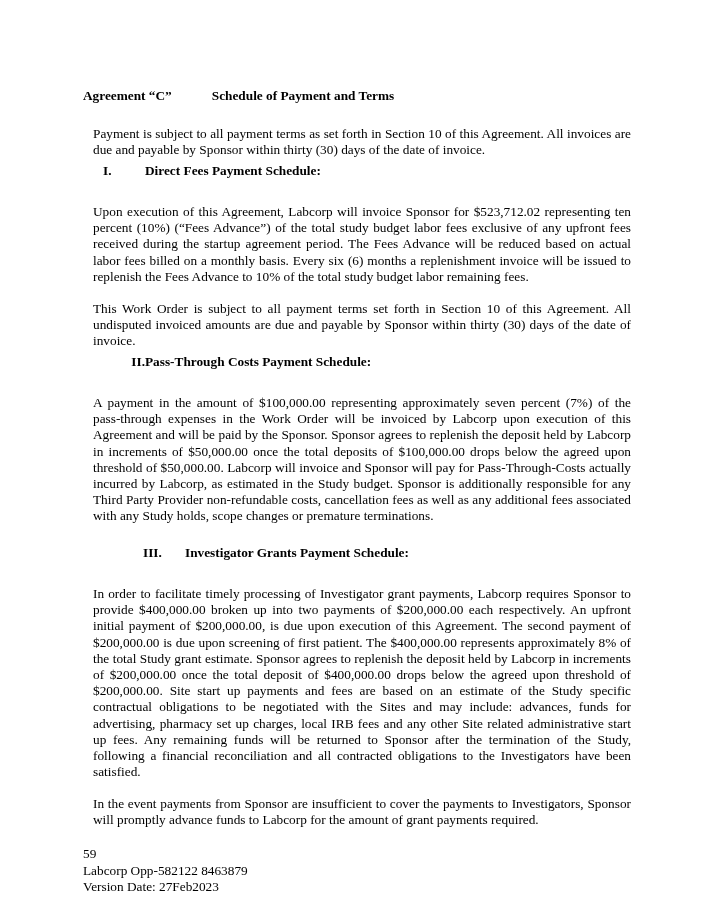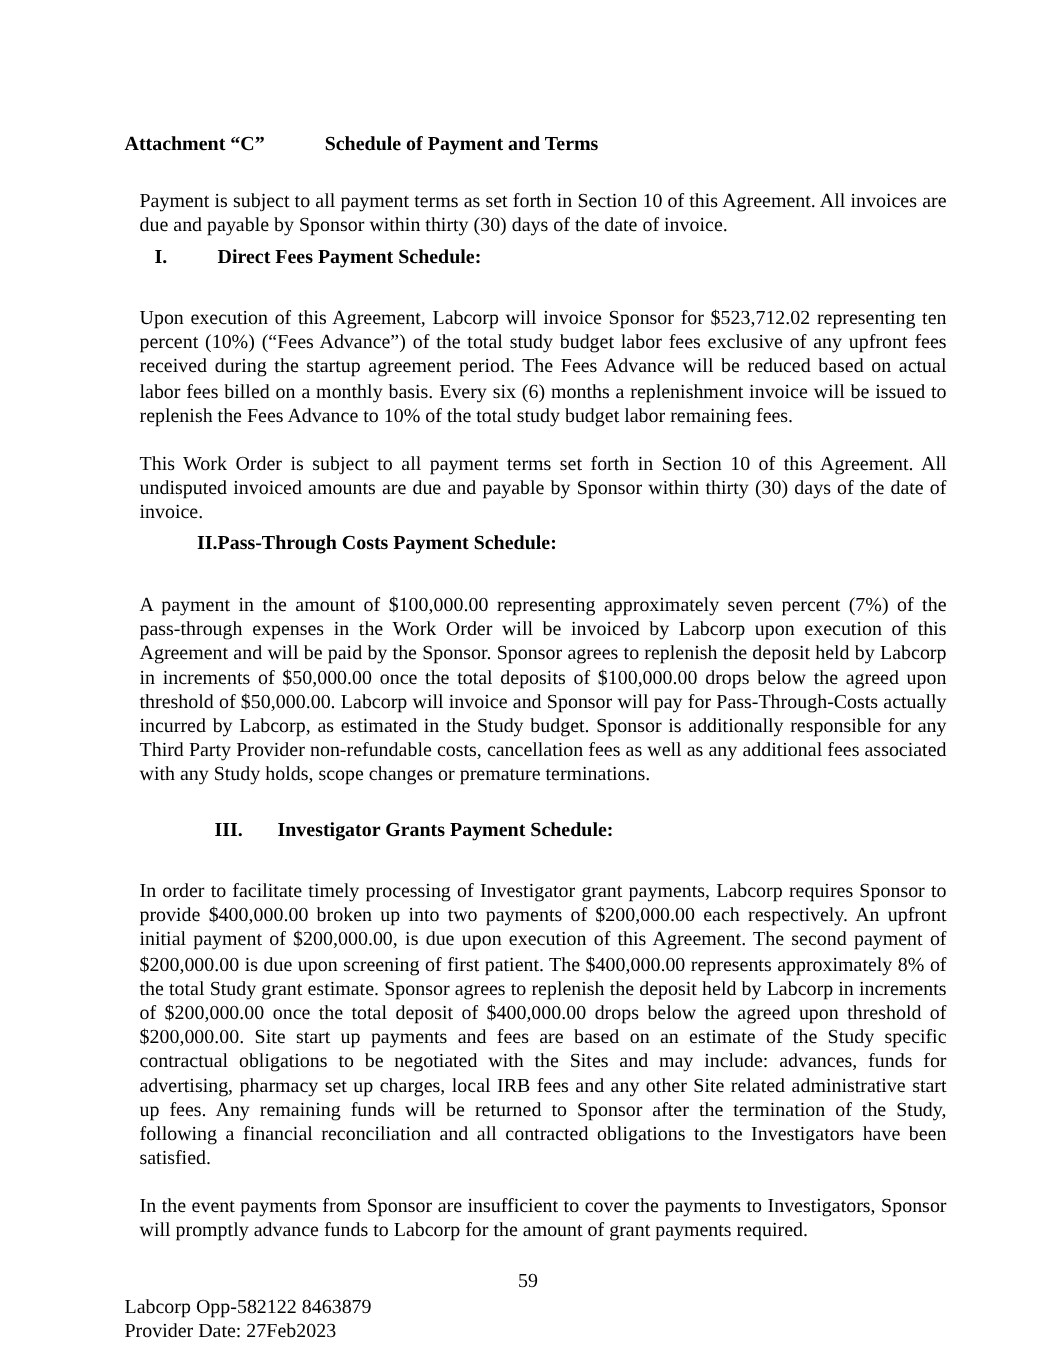--- a/index.html
+++ b/index.html
@@ -24,7 +24,7 @@
 
 <div class="page">
   <div class="title">
-    <span>Attachment “C”</span><span class="tab"></span><span>Schedule of Payment and Terms</span>
+    <span>Agreement “C”</span><span class="tab"></span><span>Schedule of Payment and Terms</span>
   </div>
 
   <p class="p" style="top:116px;">Payment is subject to all payment terms as set forth in Section 10 of this Agreement.  All invoices are due and payable by Sponsor within thirty (30) days of the date of invoice.</p>

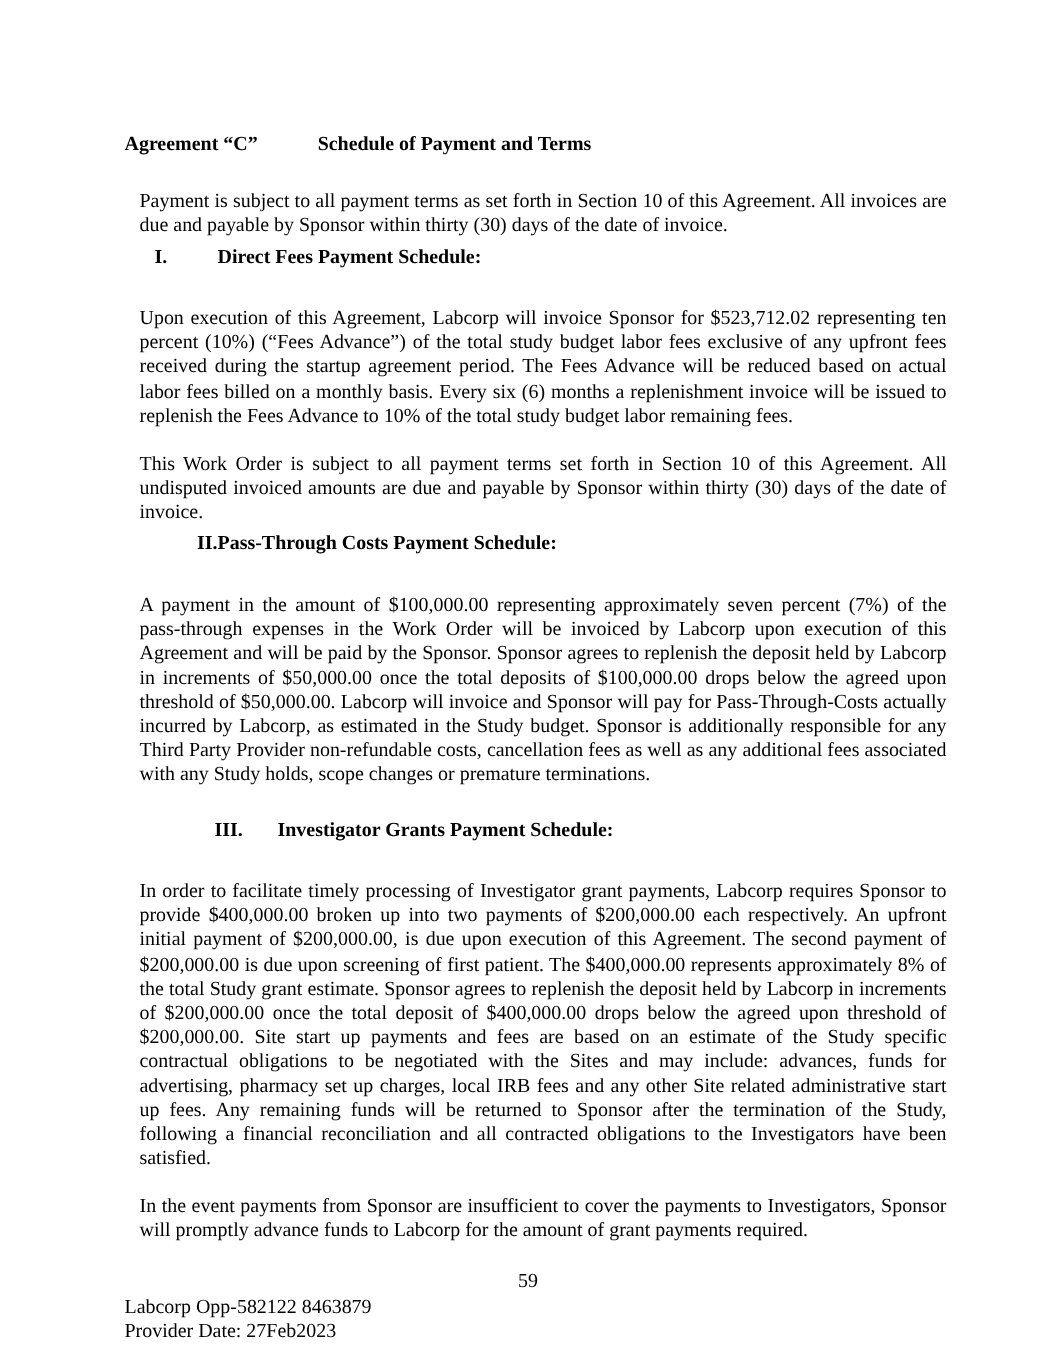--- a/index.html
+++ b/index.html
@@ -14,7 +14,7 @@
     .p { position: absolute; left: 0; width: 538px; text-align: justify; margin: 10px; }
     .heading { position: absolute; left: 20px; font-weight: bold; white-space: nowrap; }
     .heading .num { display: inline-block; width: 42px; }
-    .footer-page { position: absolute; top: 846px; left: 0; width: 538px; text-align: center; }
+    .footer-page { position: absolute; top: 846px; left: 0; width: 538px; }
     .footer-left { position: absolute; top: 863px; left: 0; }
     .footer-right { position: absolute; top: 913px; left: 357px; font-family: Liberation Mono, monospace; }
     .footer-left2 { position: absolute; top: 879px; left: 0; }

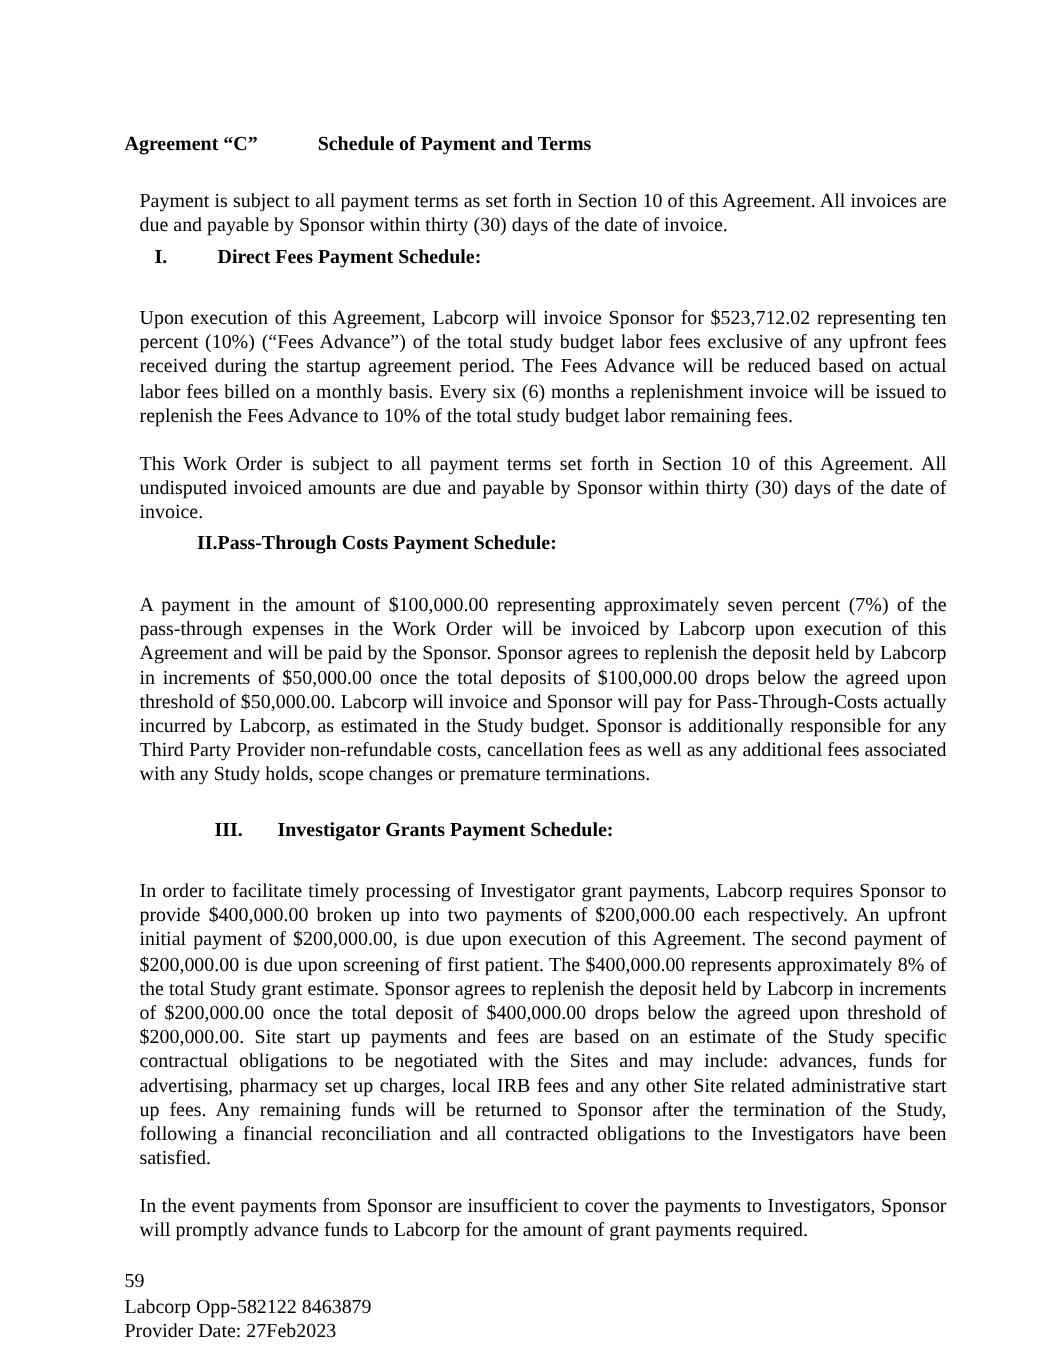--- a/index.html
+++ b/index.html
@@ -49,7 +49,7 @@
   <div class="footer-page">59</div>
   <div class="footer-left">Labcorp Opp-582122 8463879</div>
   <div class="footer-right">Confidential Information</div>
-  <div class="footer-left2">Provider Date: 27Feb2023</div>
+  <div class="footer-left2">Version Date: 27Feb2023</div>
 </div>
 
 </body></html>

